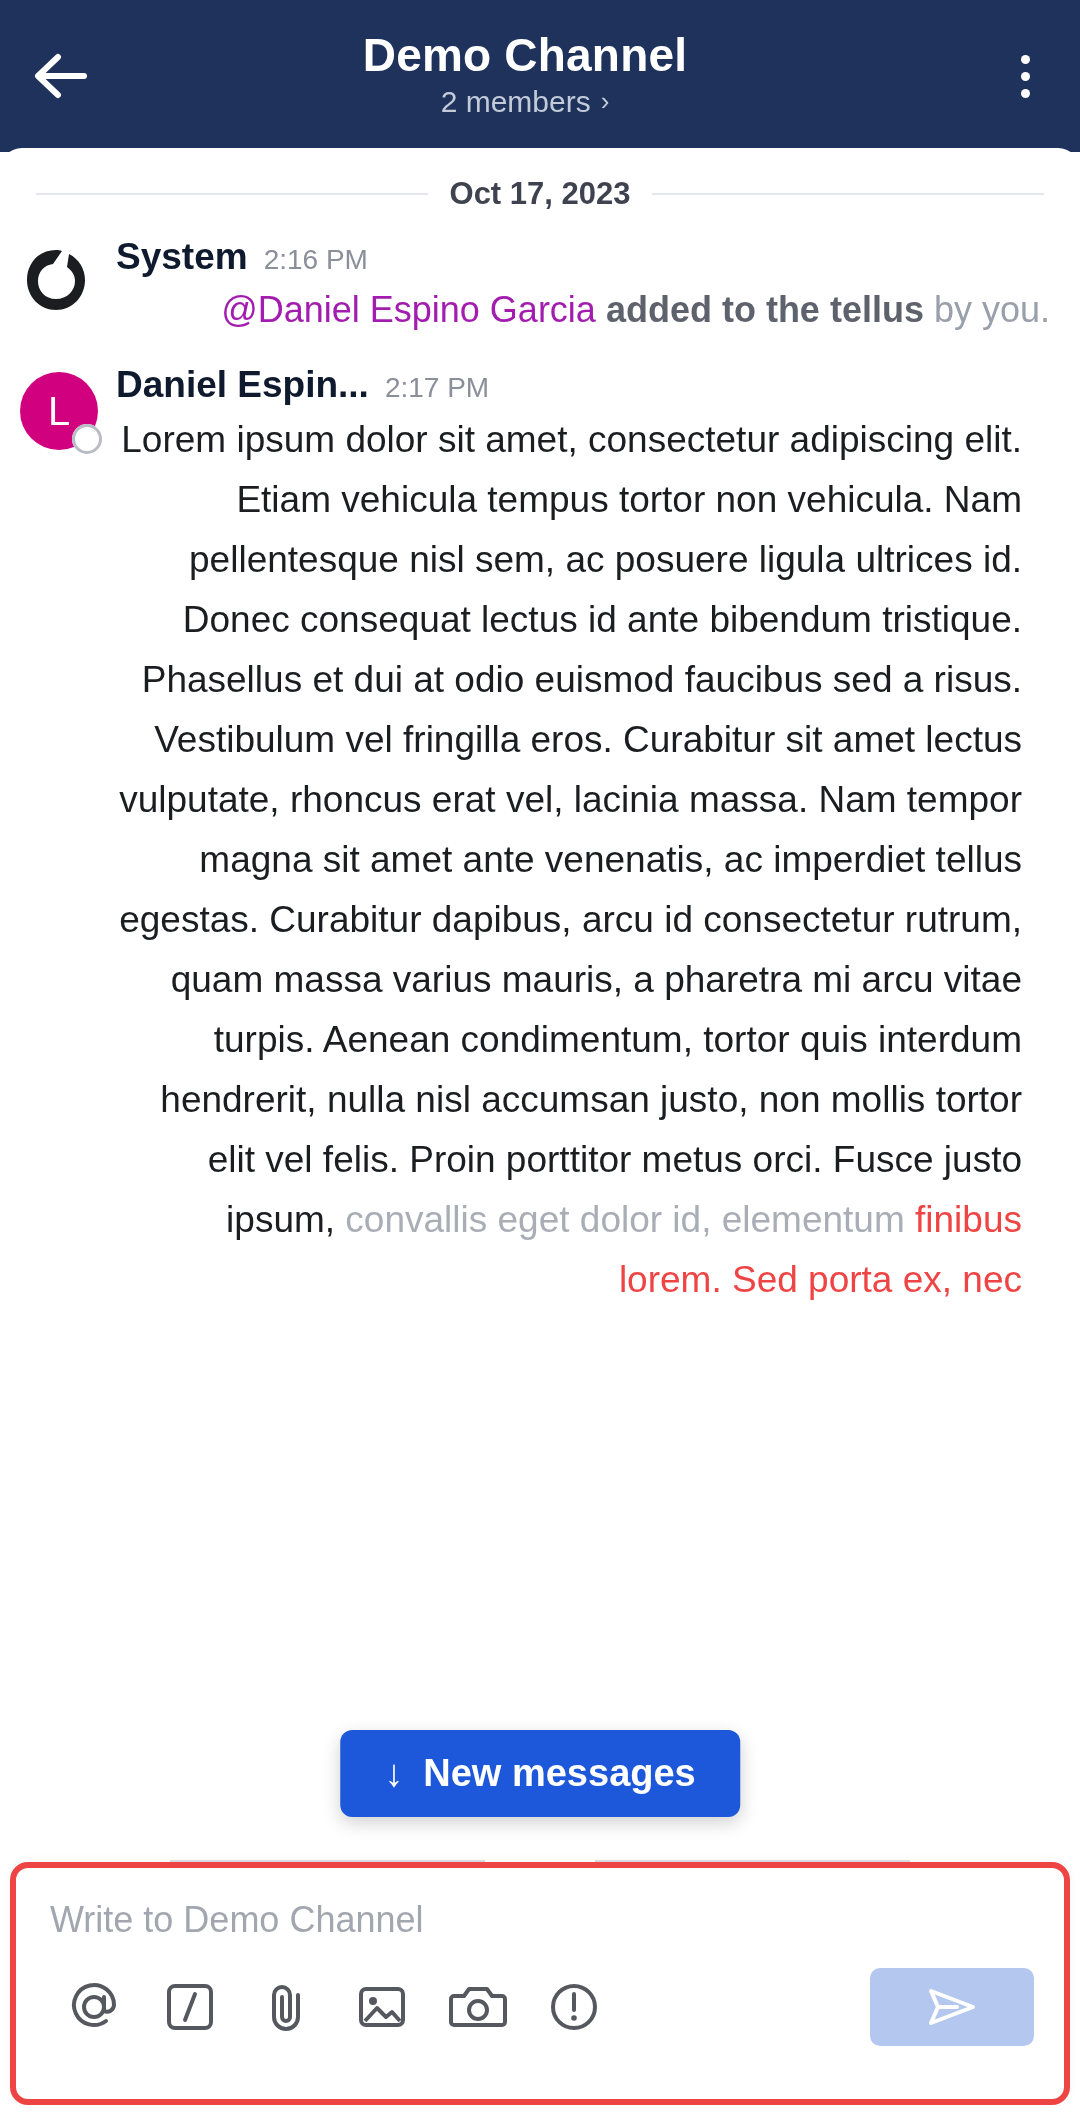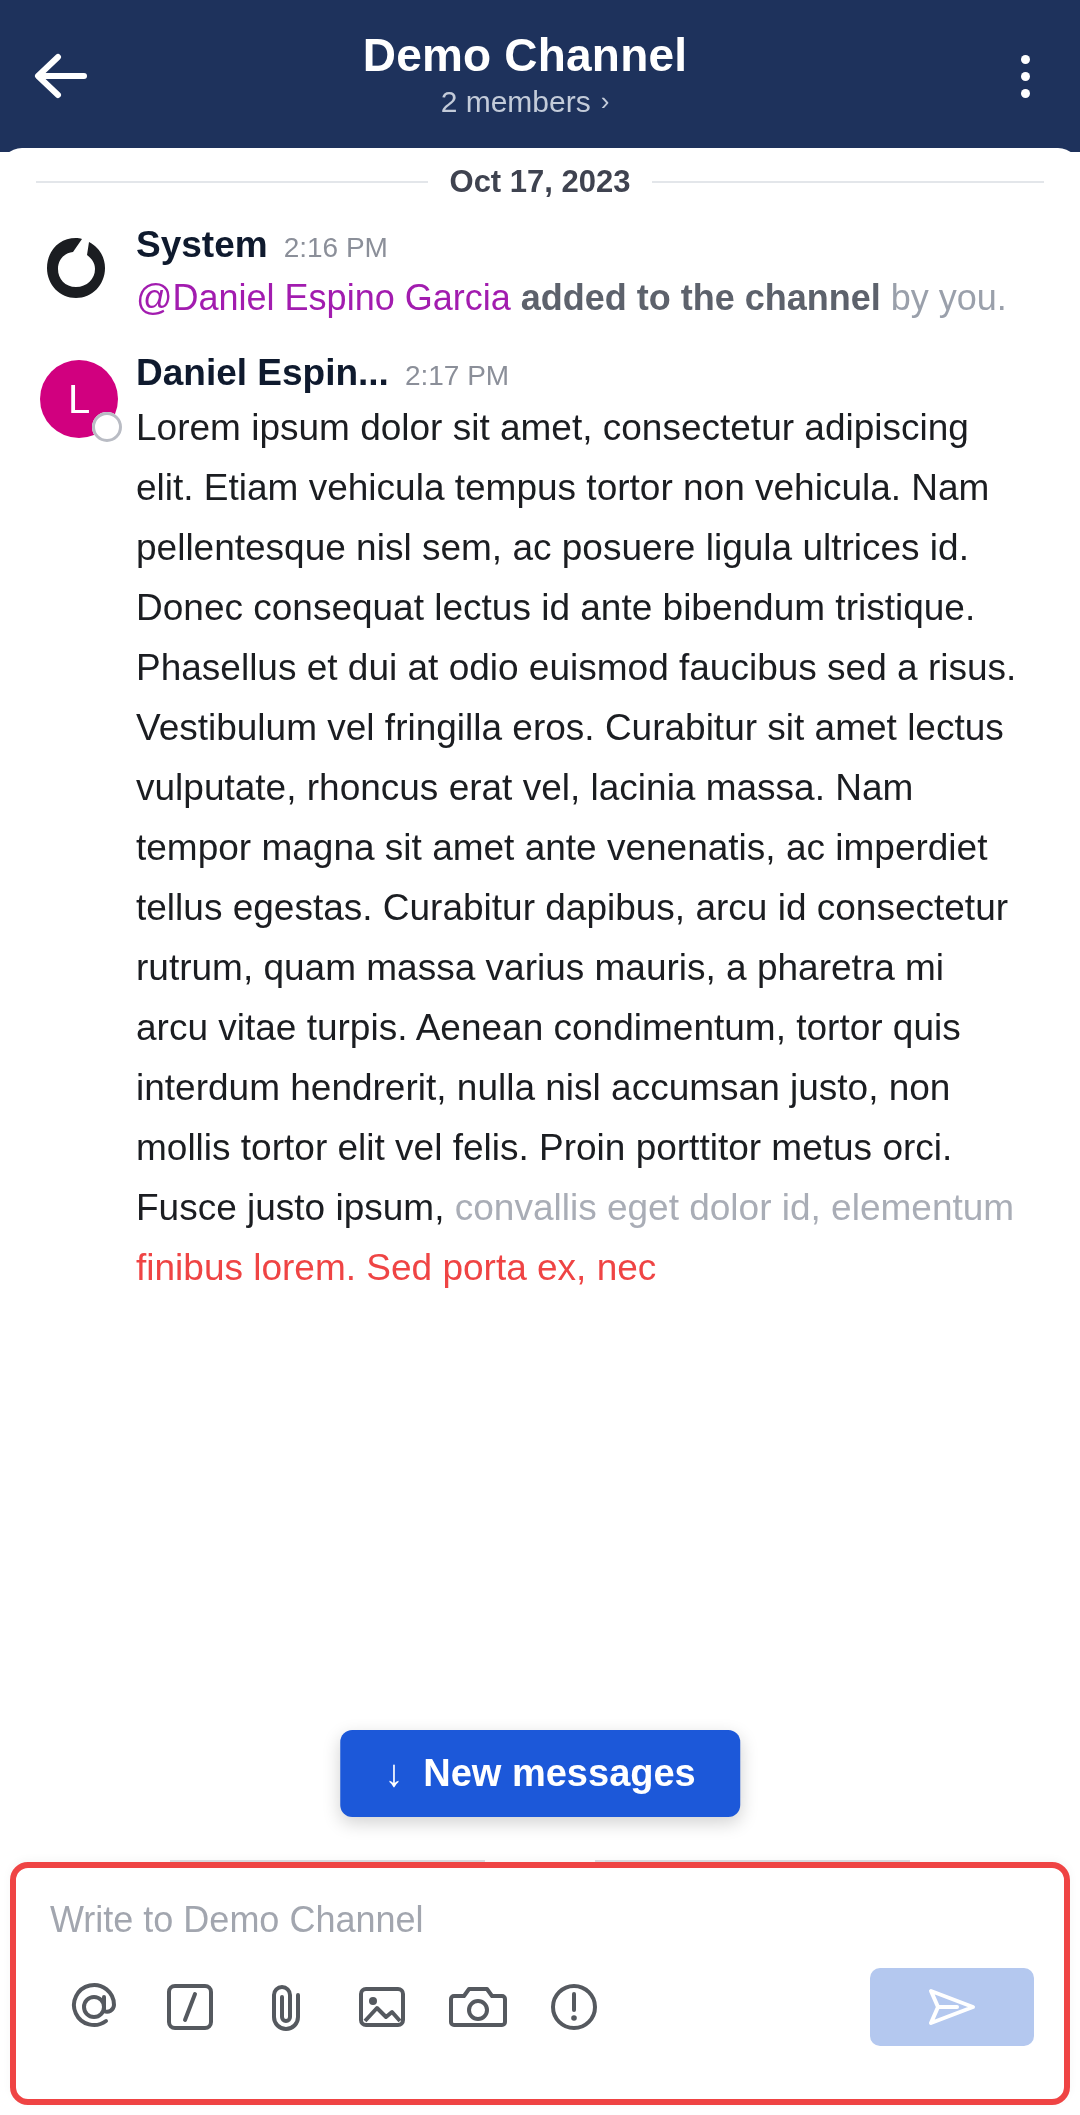--- a/index.html
+++ b/index.html
@@ -95,7 +95,7 @@
     display: flex;
     align-items: center;
     gap: 22px;
-    padding: 16px 36px 10px 36px;
+    padding: 28px 36px 10px 36px;
   }
   .date-row .line {
     flex: 1 1 auto;

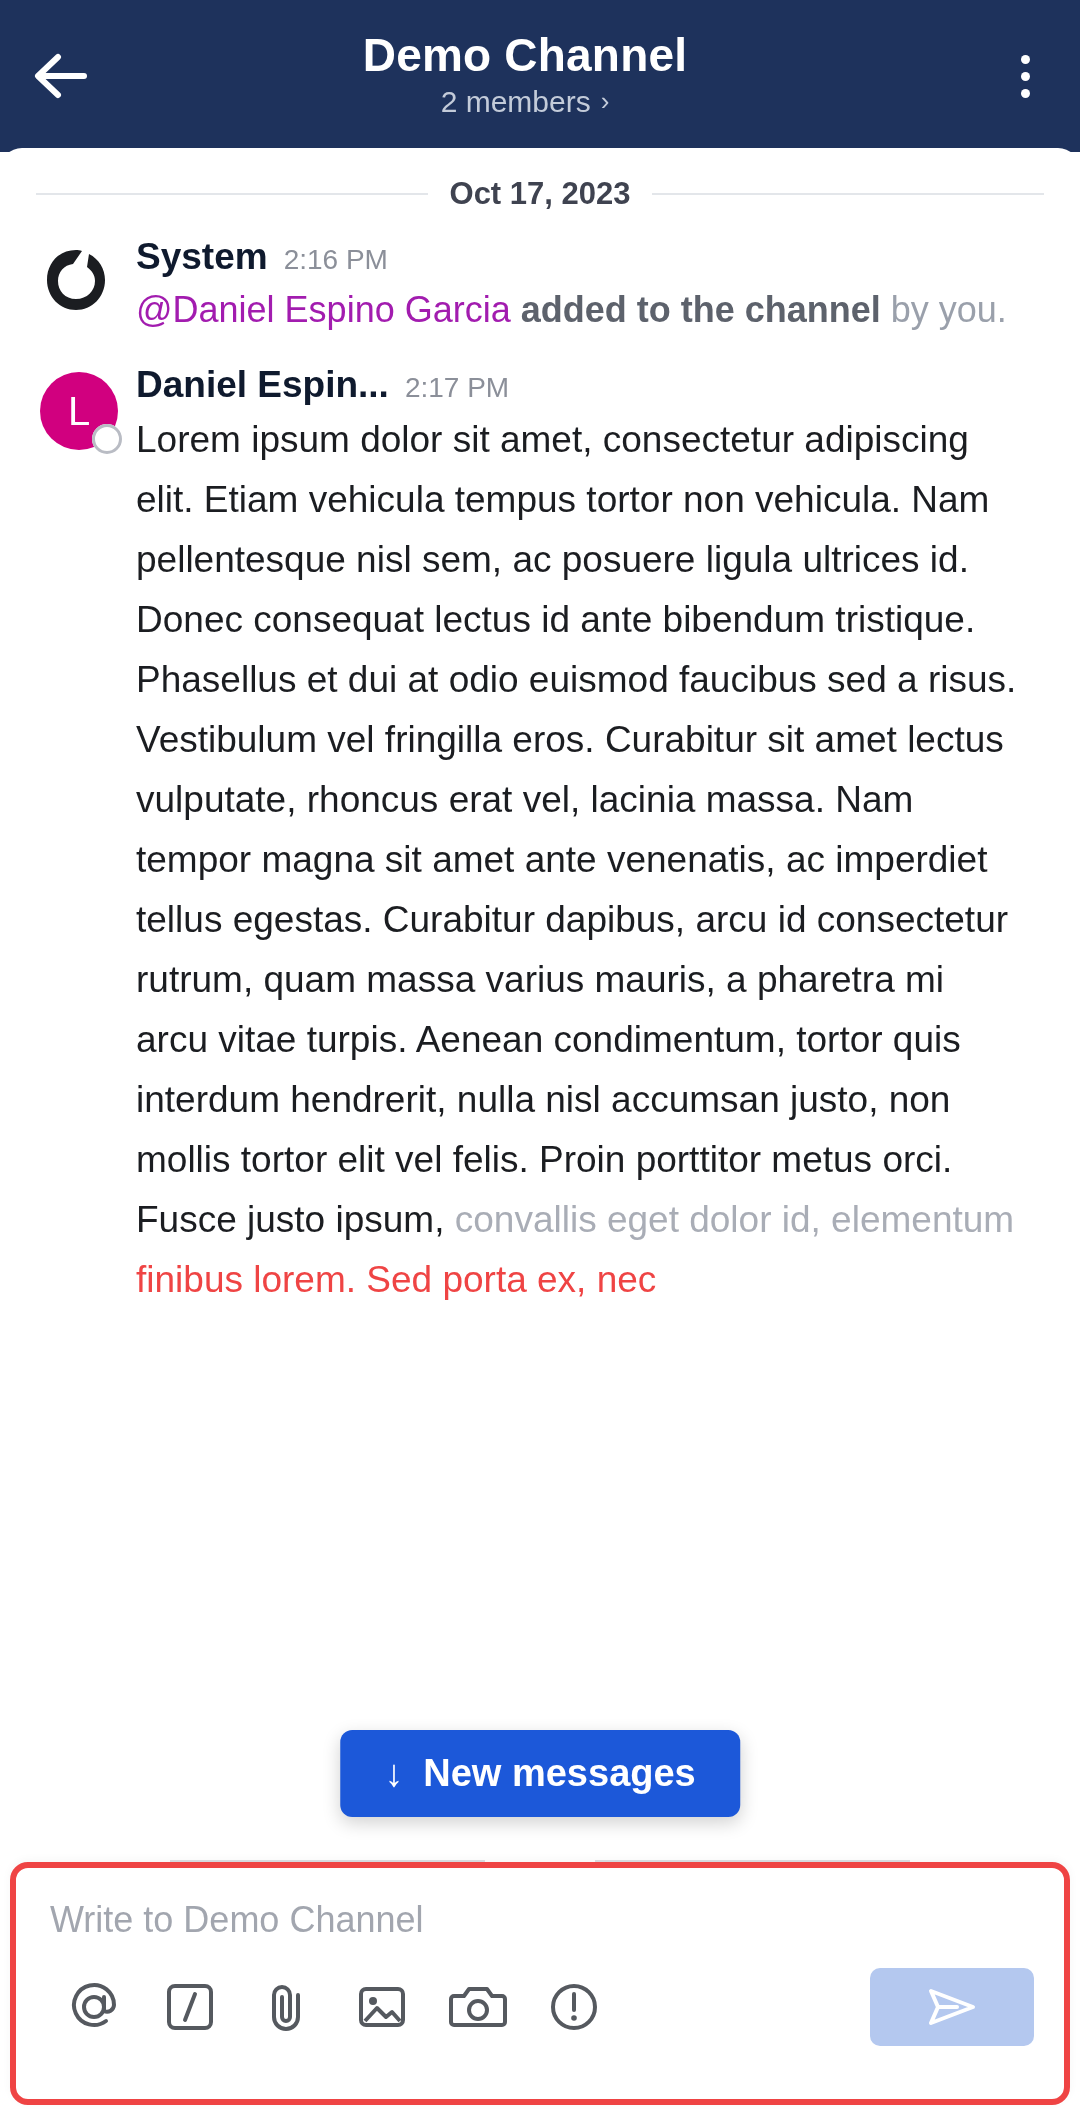--- a/index.html
+++ b/index.html
@@ -111,7 +111,8 @@
 
   .msg {
     display: flex;
-    padding: 14px 30px 0 40px;
+    padding: 14px 30px 0 20px;
+    text-align: right;
   }
   .avatar-wrap {
     width: 96px;

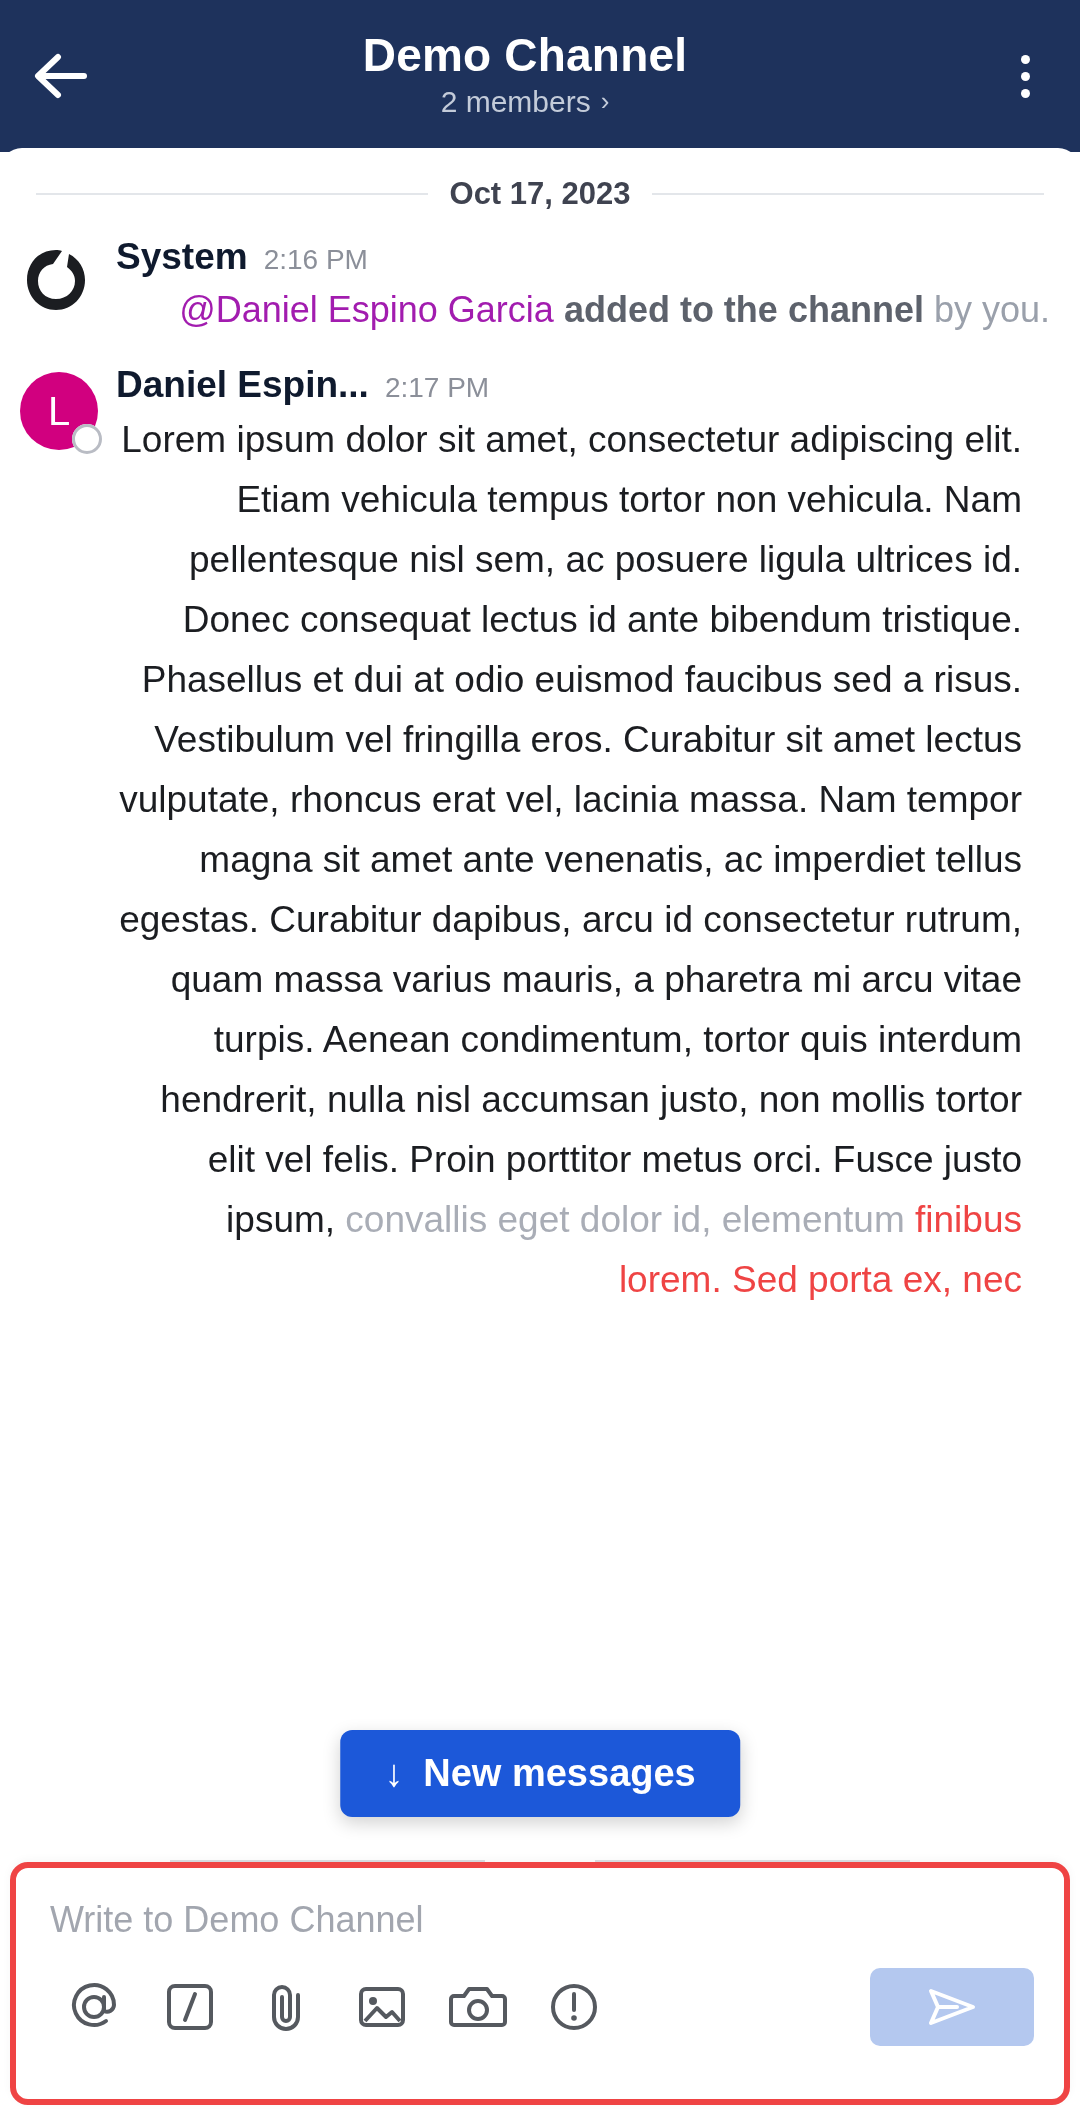--- a/index.html
+++ b/index.html
@@ -327,7 +327,7 @@
         <span class="time">2:16 PM</span>
       </div>
       <div class="sys-text">
-        <span class="mention">@Daniel Espino Garcia</span><span class="strong"> added to the channel</span><span> by you.</span>
+        <span class="mention">@Daniel Espino Garcia</span><span class="strong"> added to the tellus</span><span> by you.</span>
       </div>
     </div>
   </div>

